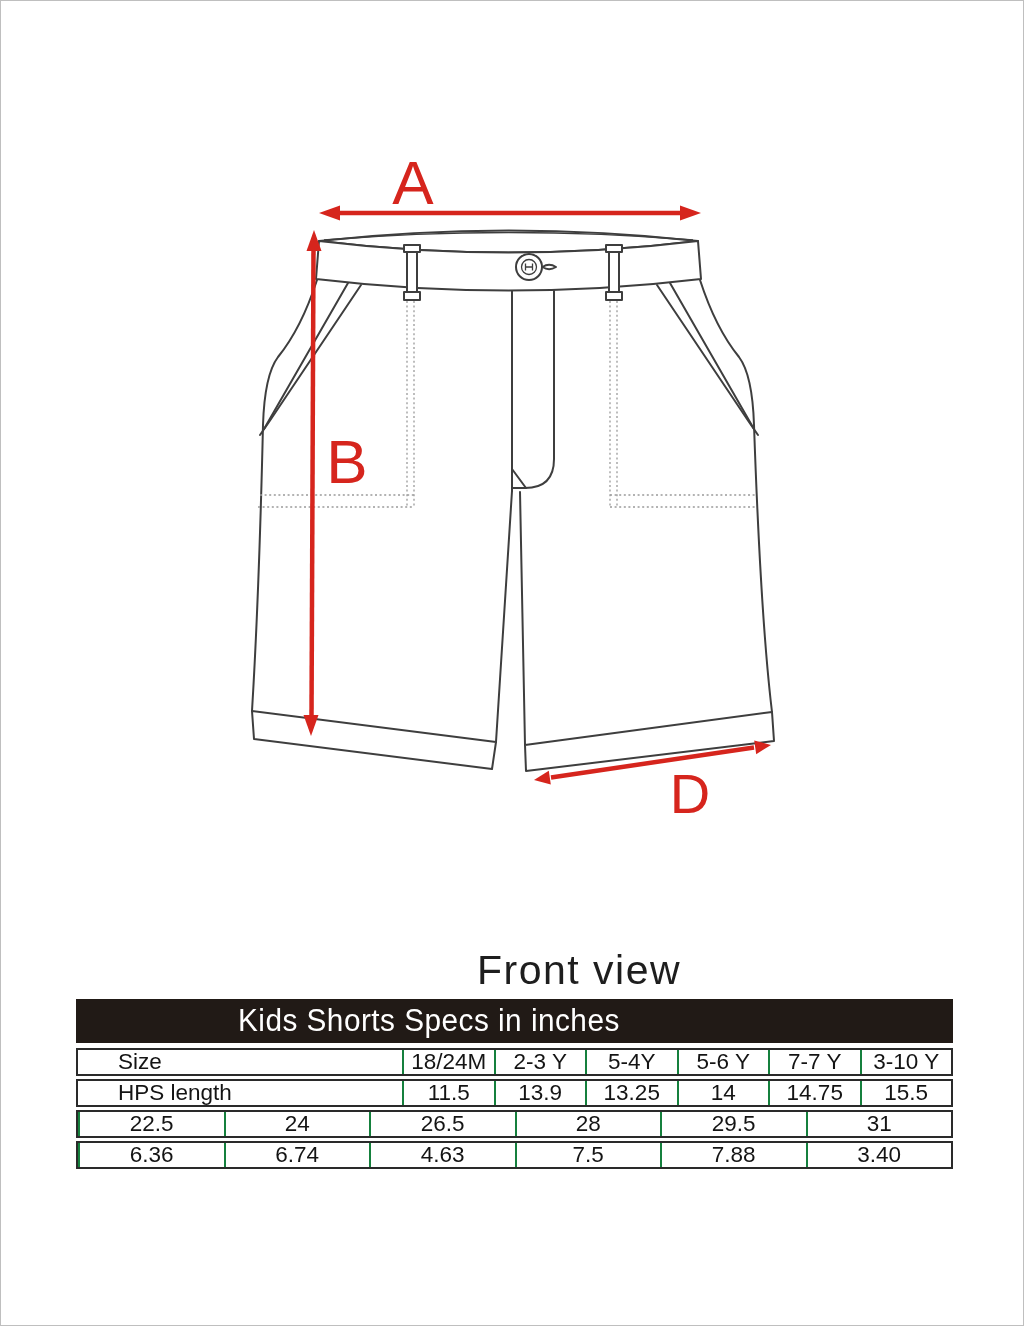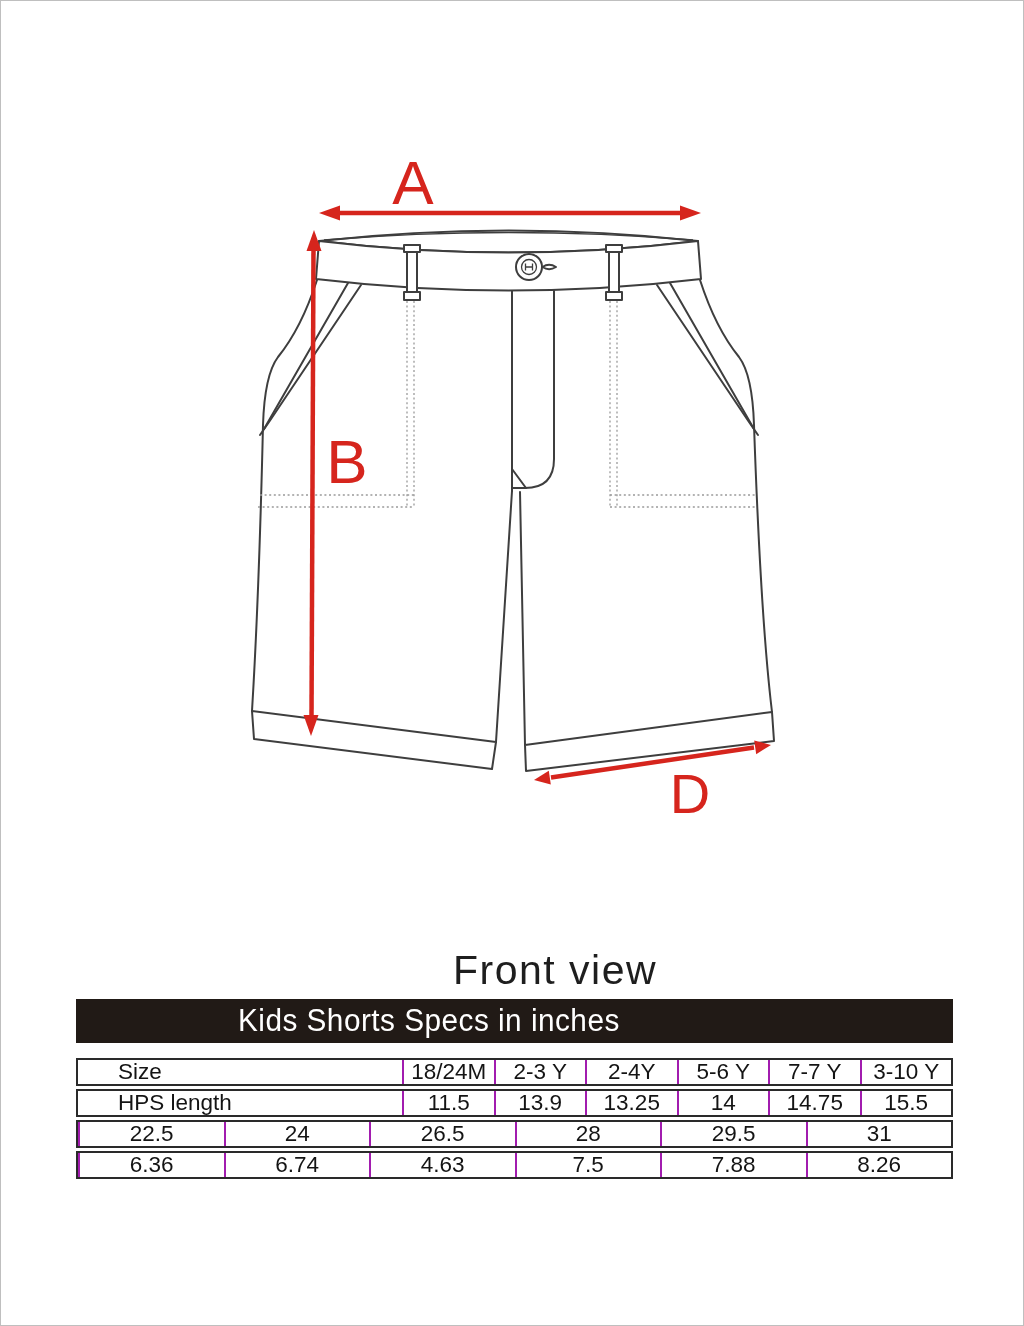--- a/index.html
+++ b/index.html
@@ -17,7 +17,7 @@
   .red-fill{fill:#d6251d;stroke:none;}
   .red-label{fill:#d6251d;font-family:"Liberation Sans",sans-serif;font-weight:400;}
   .caption{
-    position:absolute;top:946px;left:554px;transform:translateX(-50%);
+    position:absolute;top:946px;left:578px;transform:translateX(-50%);
     font-size:41px;letter-spacing:1.5px;color:#1e1e1e;white-space:nowrap;
   }
   .spec-table{position:absolute;left:75px;top:998px;width:877px;}

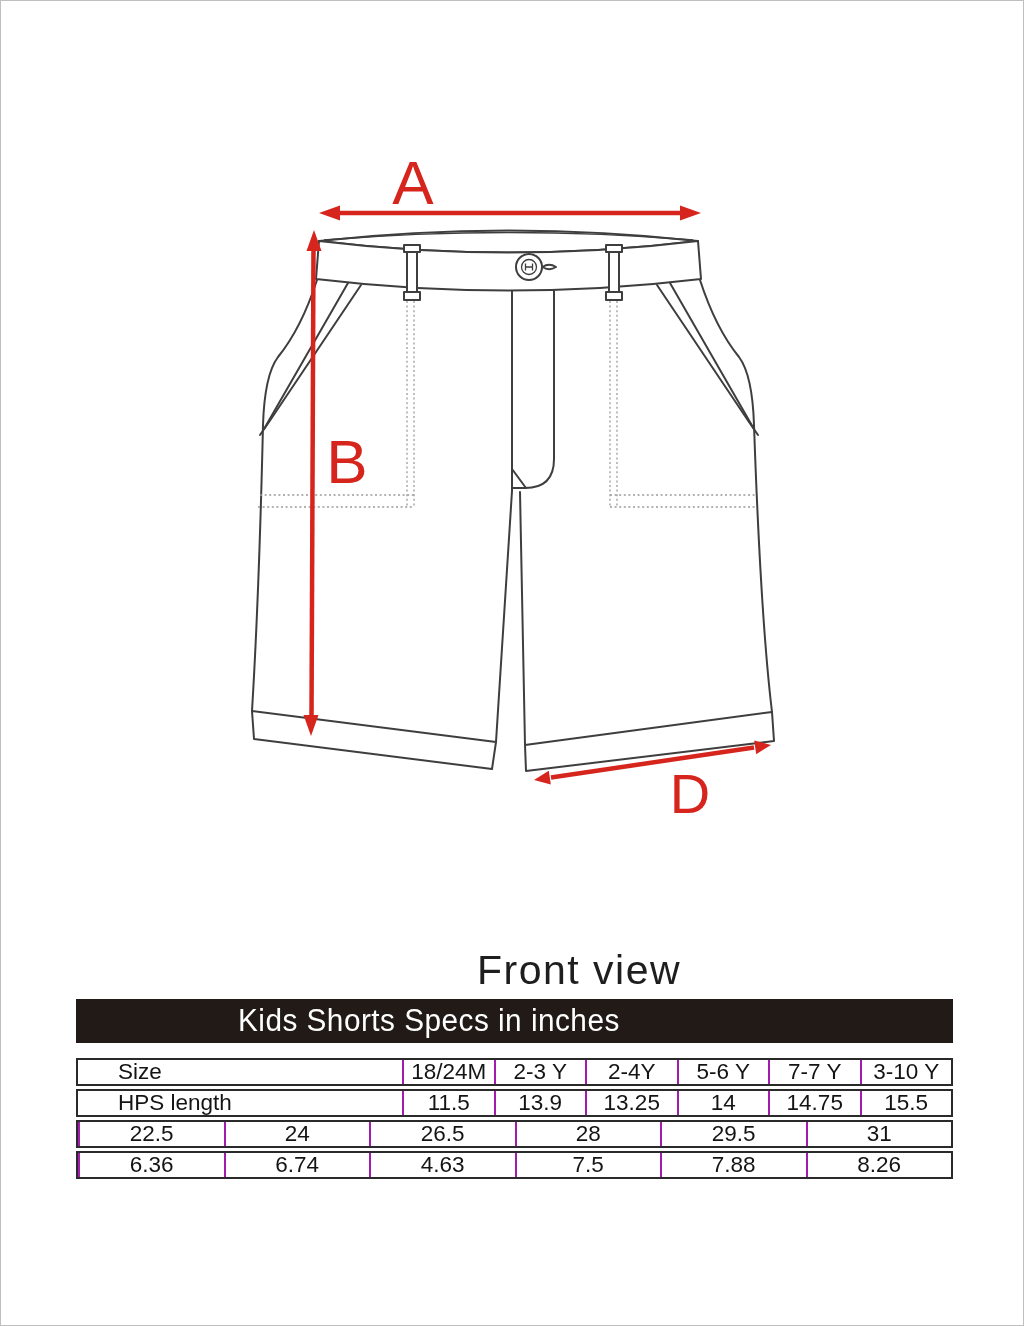--- a/index.html
+++ b/index.html
@@ -29,7 +29,7 @@
     color:#ffffff;font-size:31px;font-weight:400;letter-spacing:0.5px;
     transform:scaleX(0.96);white-space:nowrap;
   }
-  .spec-rows{margin-top:15px;}
+  .spec-rows{margin-top:5px;}
   .srow{
     display:flex;height:24px;border:2px solid #2a2a2a;margin-bottom:3px;
     background:#ffffff;align-items:stretch;

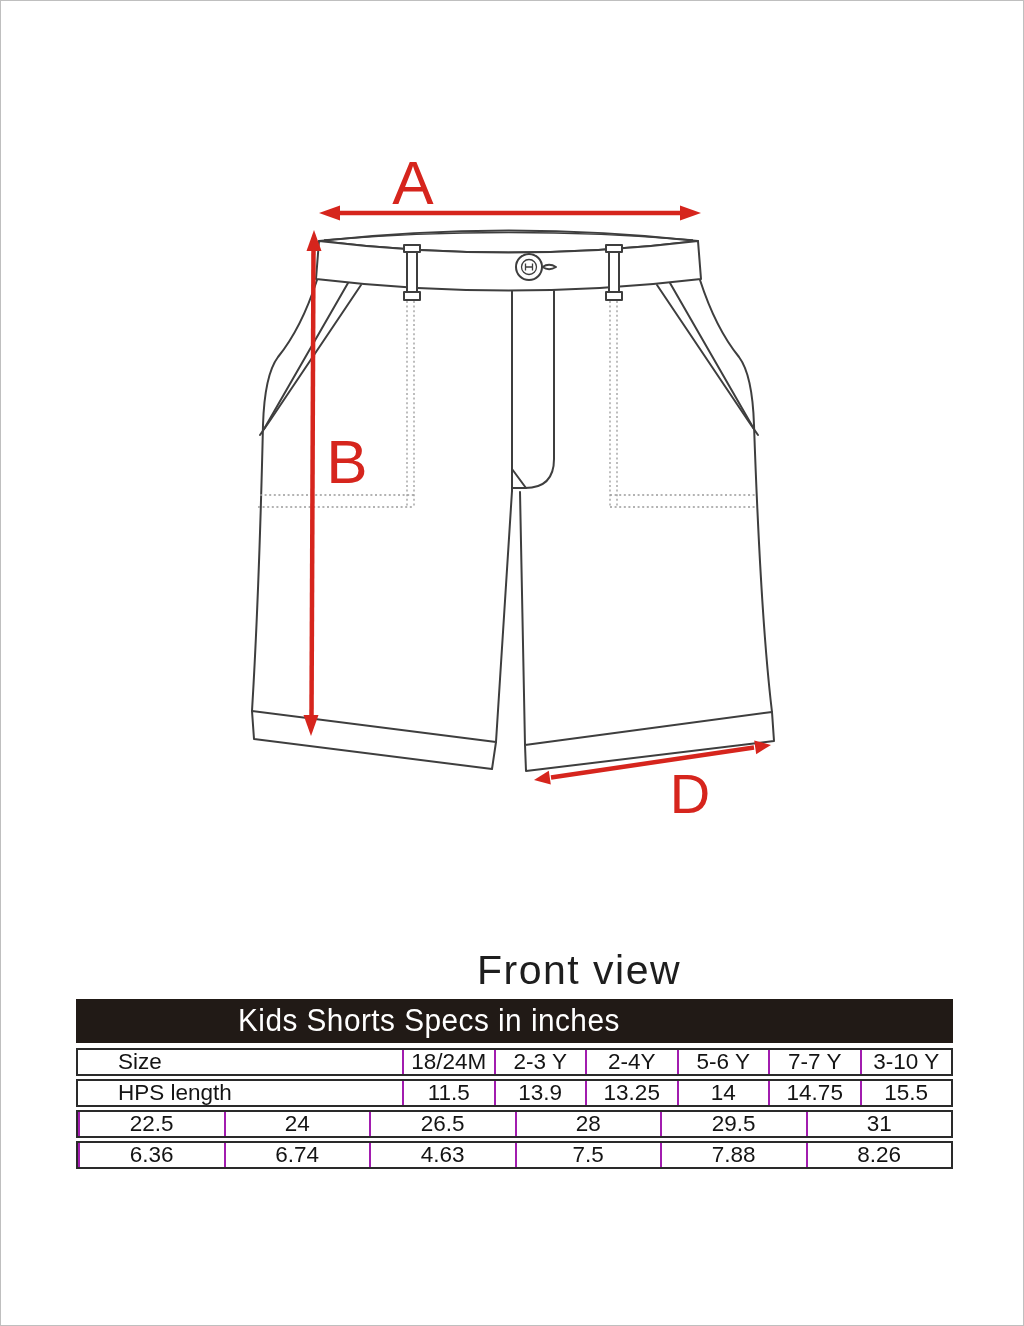--- a/index.html
+++ b/index.html
@@ -36,7 +36,7 @@
   }
   .scell{
     display:flex;align-items:center;justify-content:center;
-    font-size:22.5px;color:#141414;border-left:2px solid #a21caf;
+    font-size:22.5px;color:#141414;border-left:2px solid #15803d;
     box-sizing:border-box;flex:1 1 0;overflow:hidden;white-space:nowrap;
   }
   .scell.first{

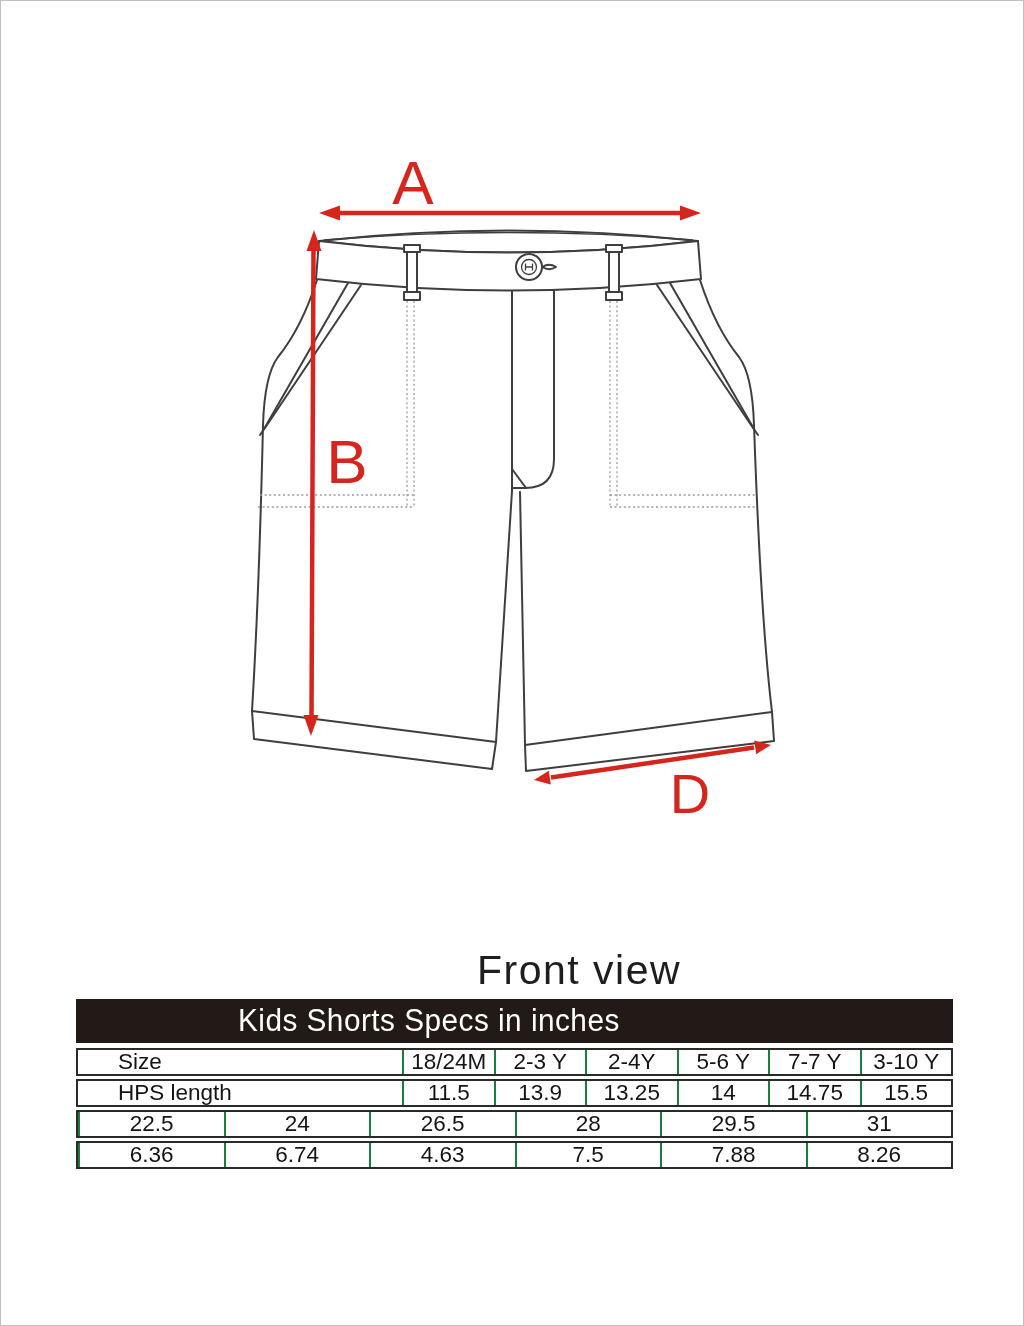--- a/index.html
+++ b/index.html
@@ -152,7 +152,7 @@
         <div class="scell first">Size</div>
         <div class="scell">18/24M</div>
         <div class="scell">2-3 Y</div>
-        <div class="scell">2-4Y</div>
+        <div class="scell">5-4Y</div>
         <div class="scell">5-6 Y</div>
         <div class="scell">7-7 Y</div>
         <div class="scell">3-10 Y</div>

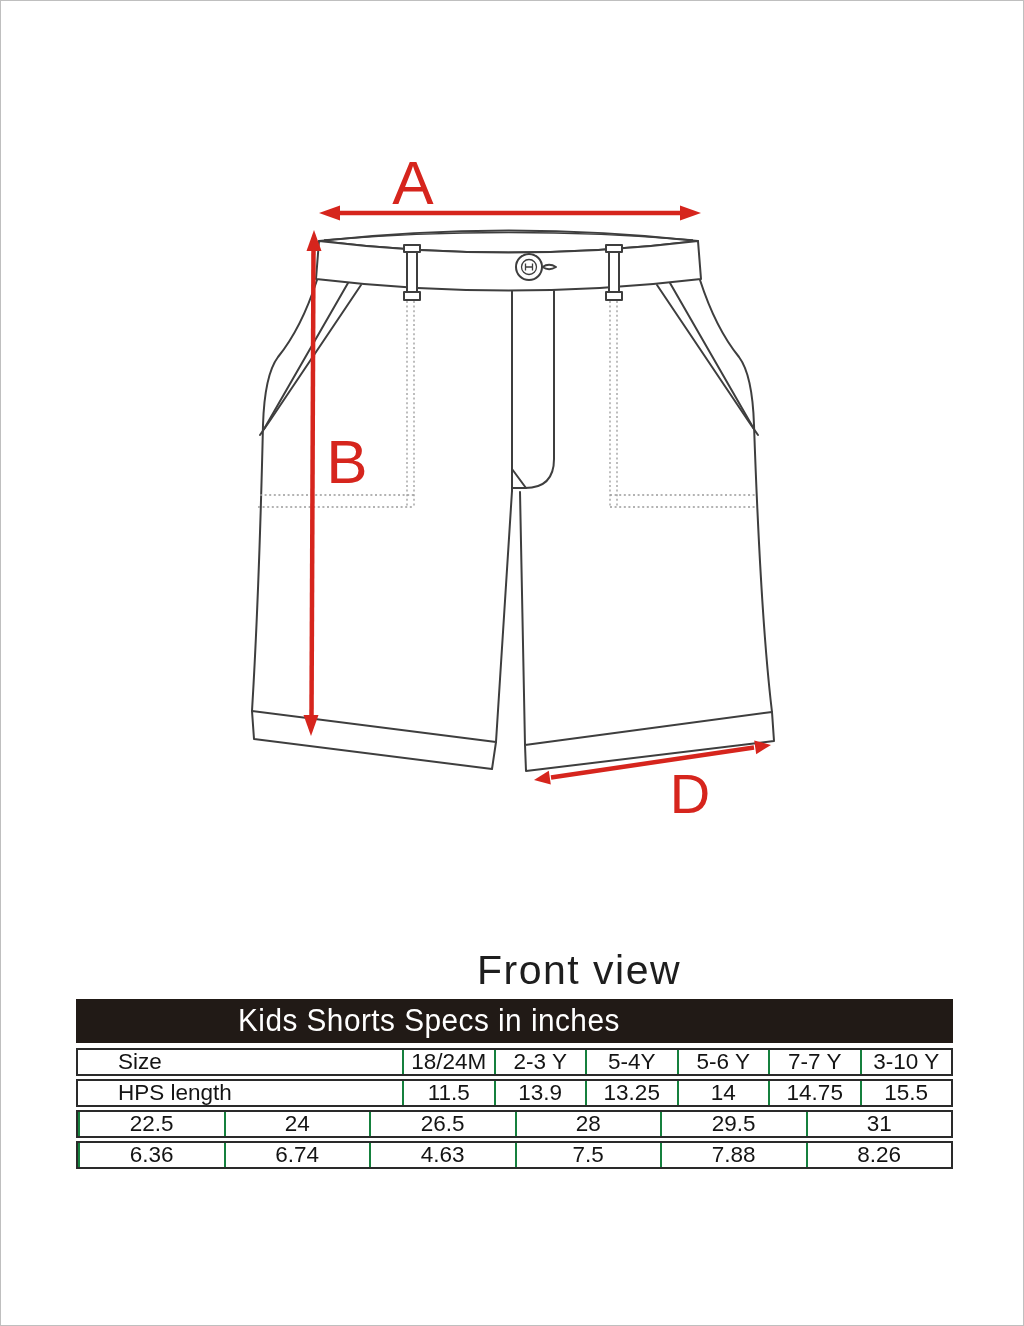--- a/index.html
+++ b/index.html
@@ -183,7 +183,7 @@
         <div class="scell">4.63</div>
         <div class="scell">7.5</div>
         <div class="scell">7.88</div>
-        <div class="scell">8.26</div>
+        <div class="scell">3.40</div>
       </div>
 
     </div>

